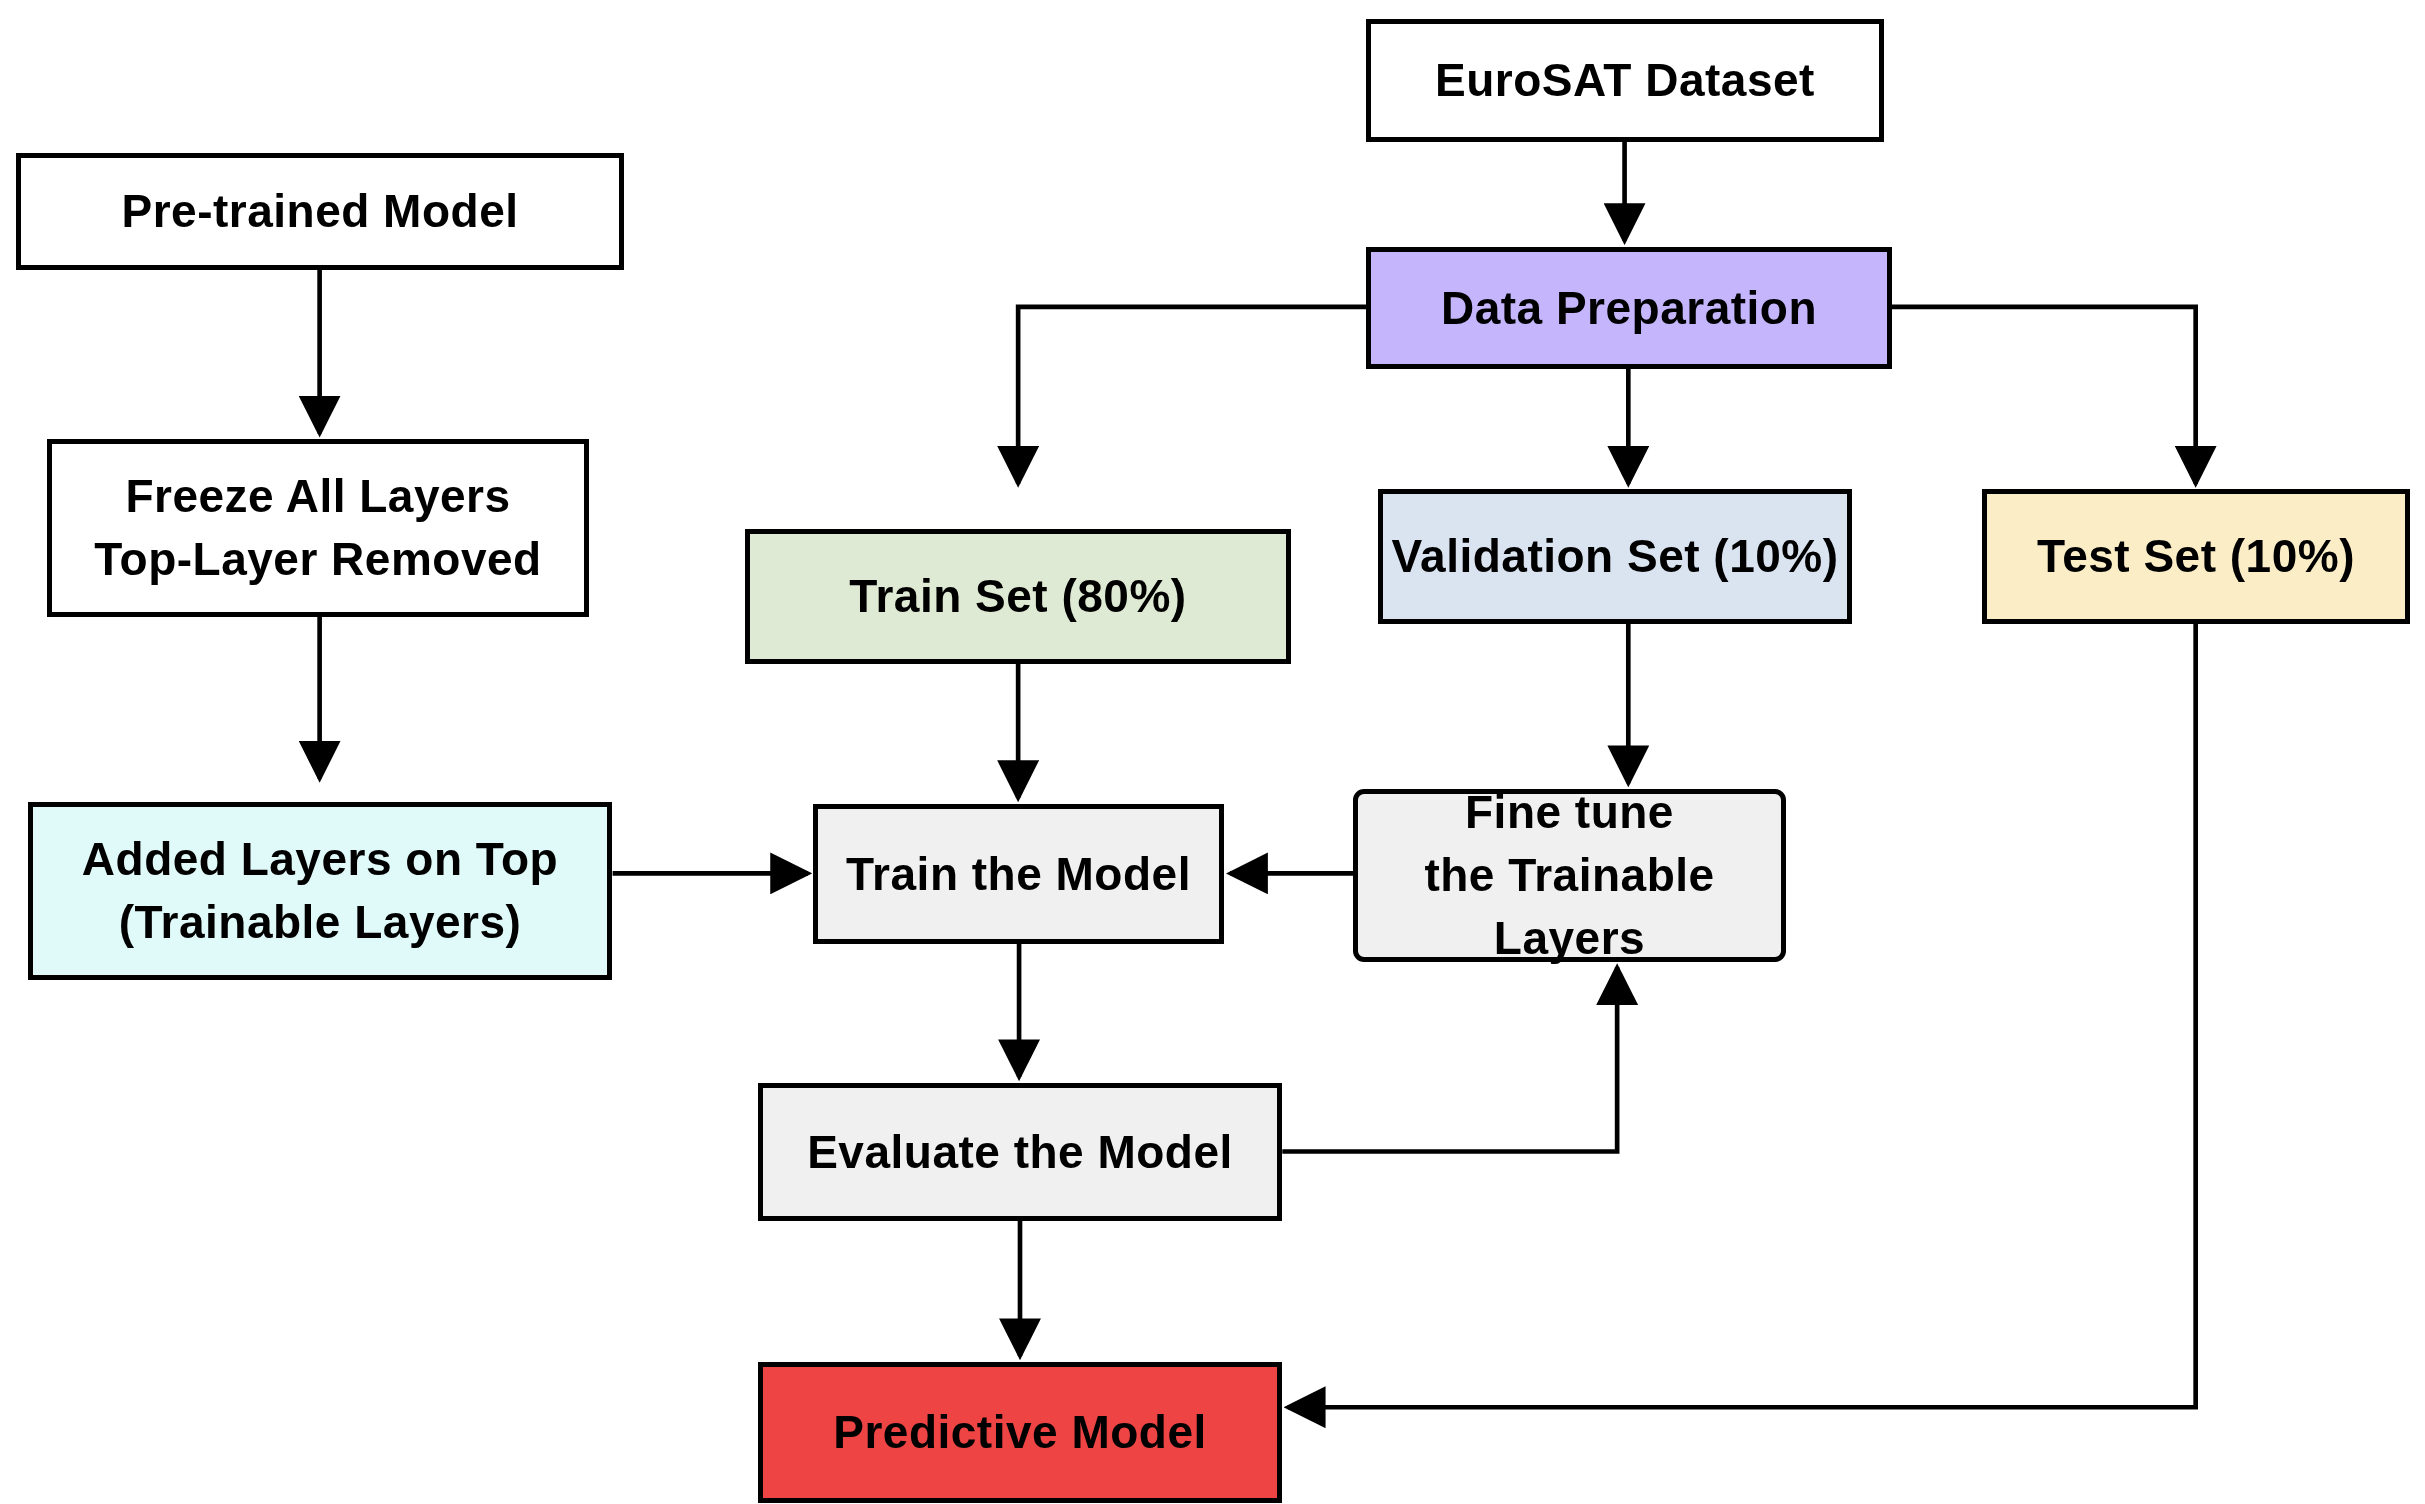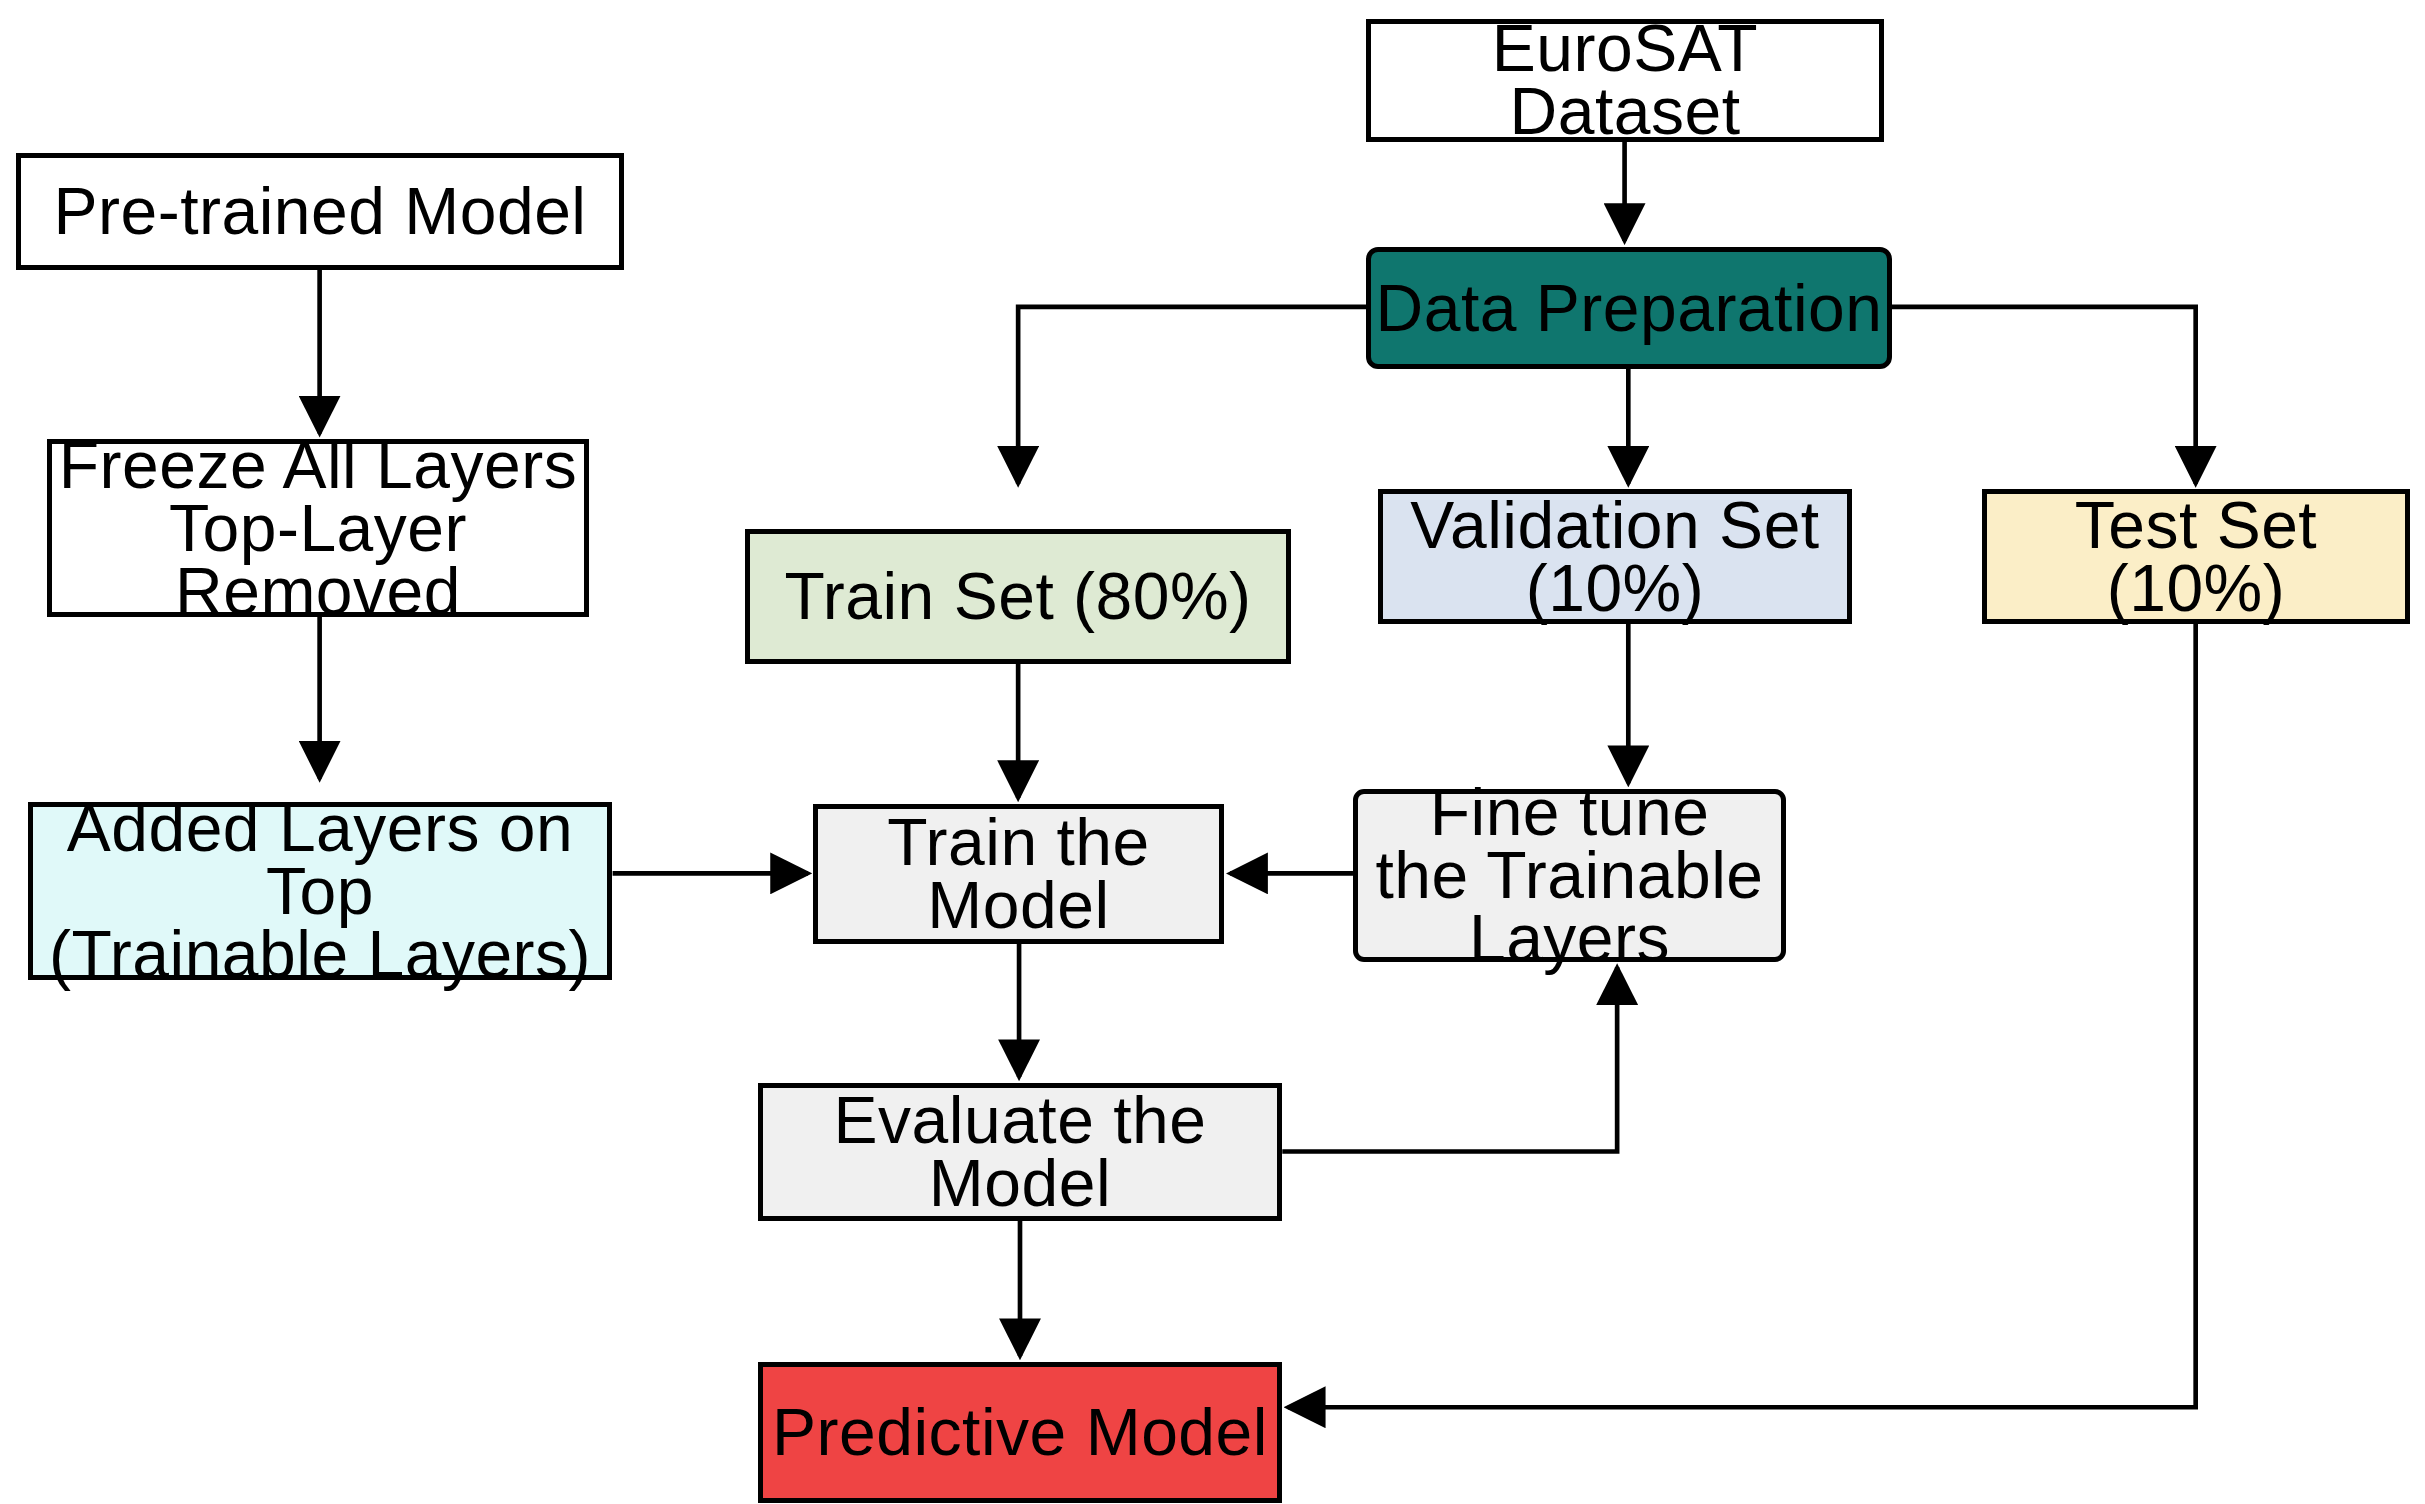--- a/index.html
+++ b/index.html
@@ -32,10 +32,11 @@
     align-items: center;
     justify-content: center;
     text-align: center;
-    font-size: 66px;
+    font-size: 46px;
     line-height: 63px;
     color: #000000;
     letter-spacing: 0.5px;
+    font-weight: bold;
   }
   
   .n-eurosat     { left: 1366px; top: 18.6px;   width: 518px; height: 123px; }

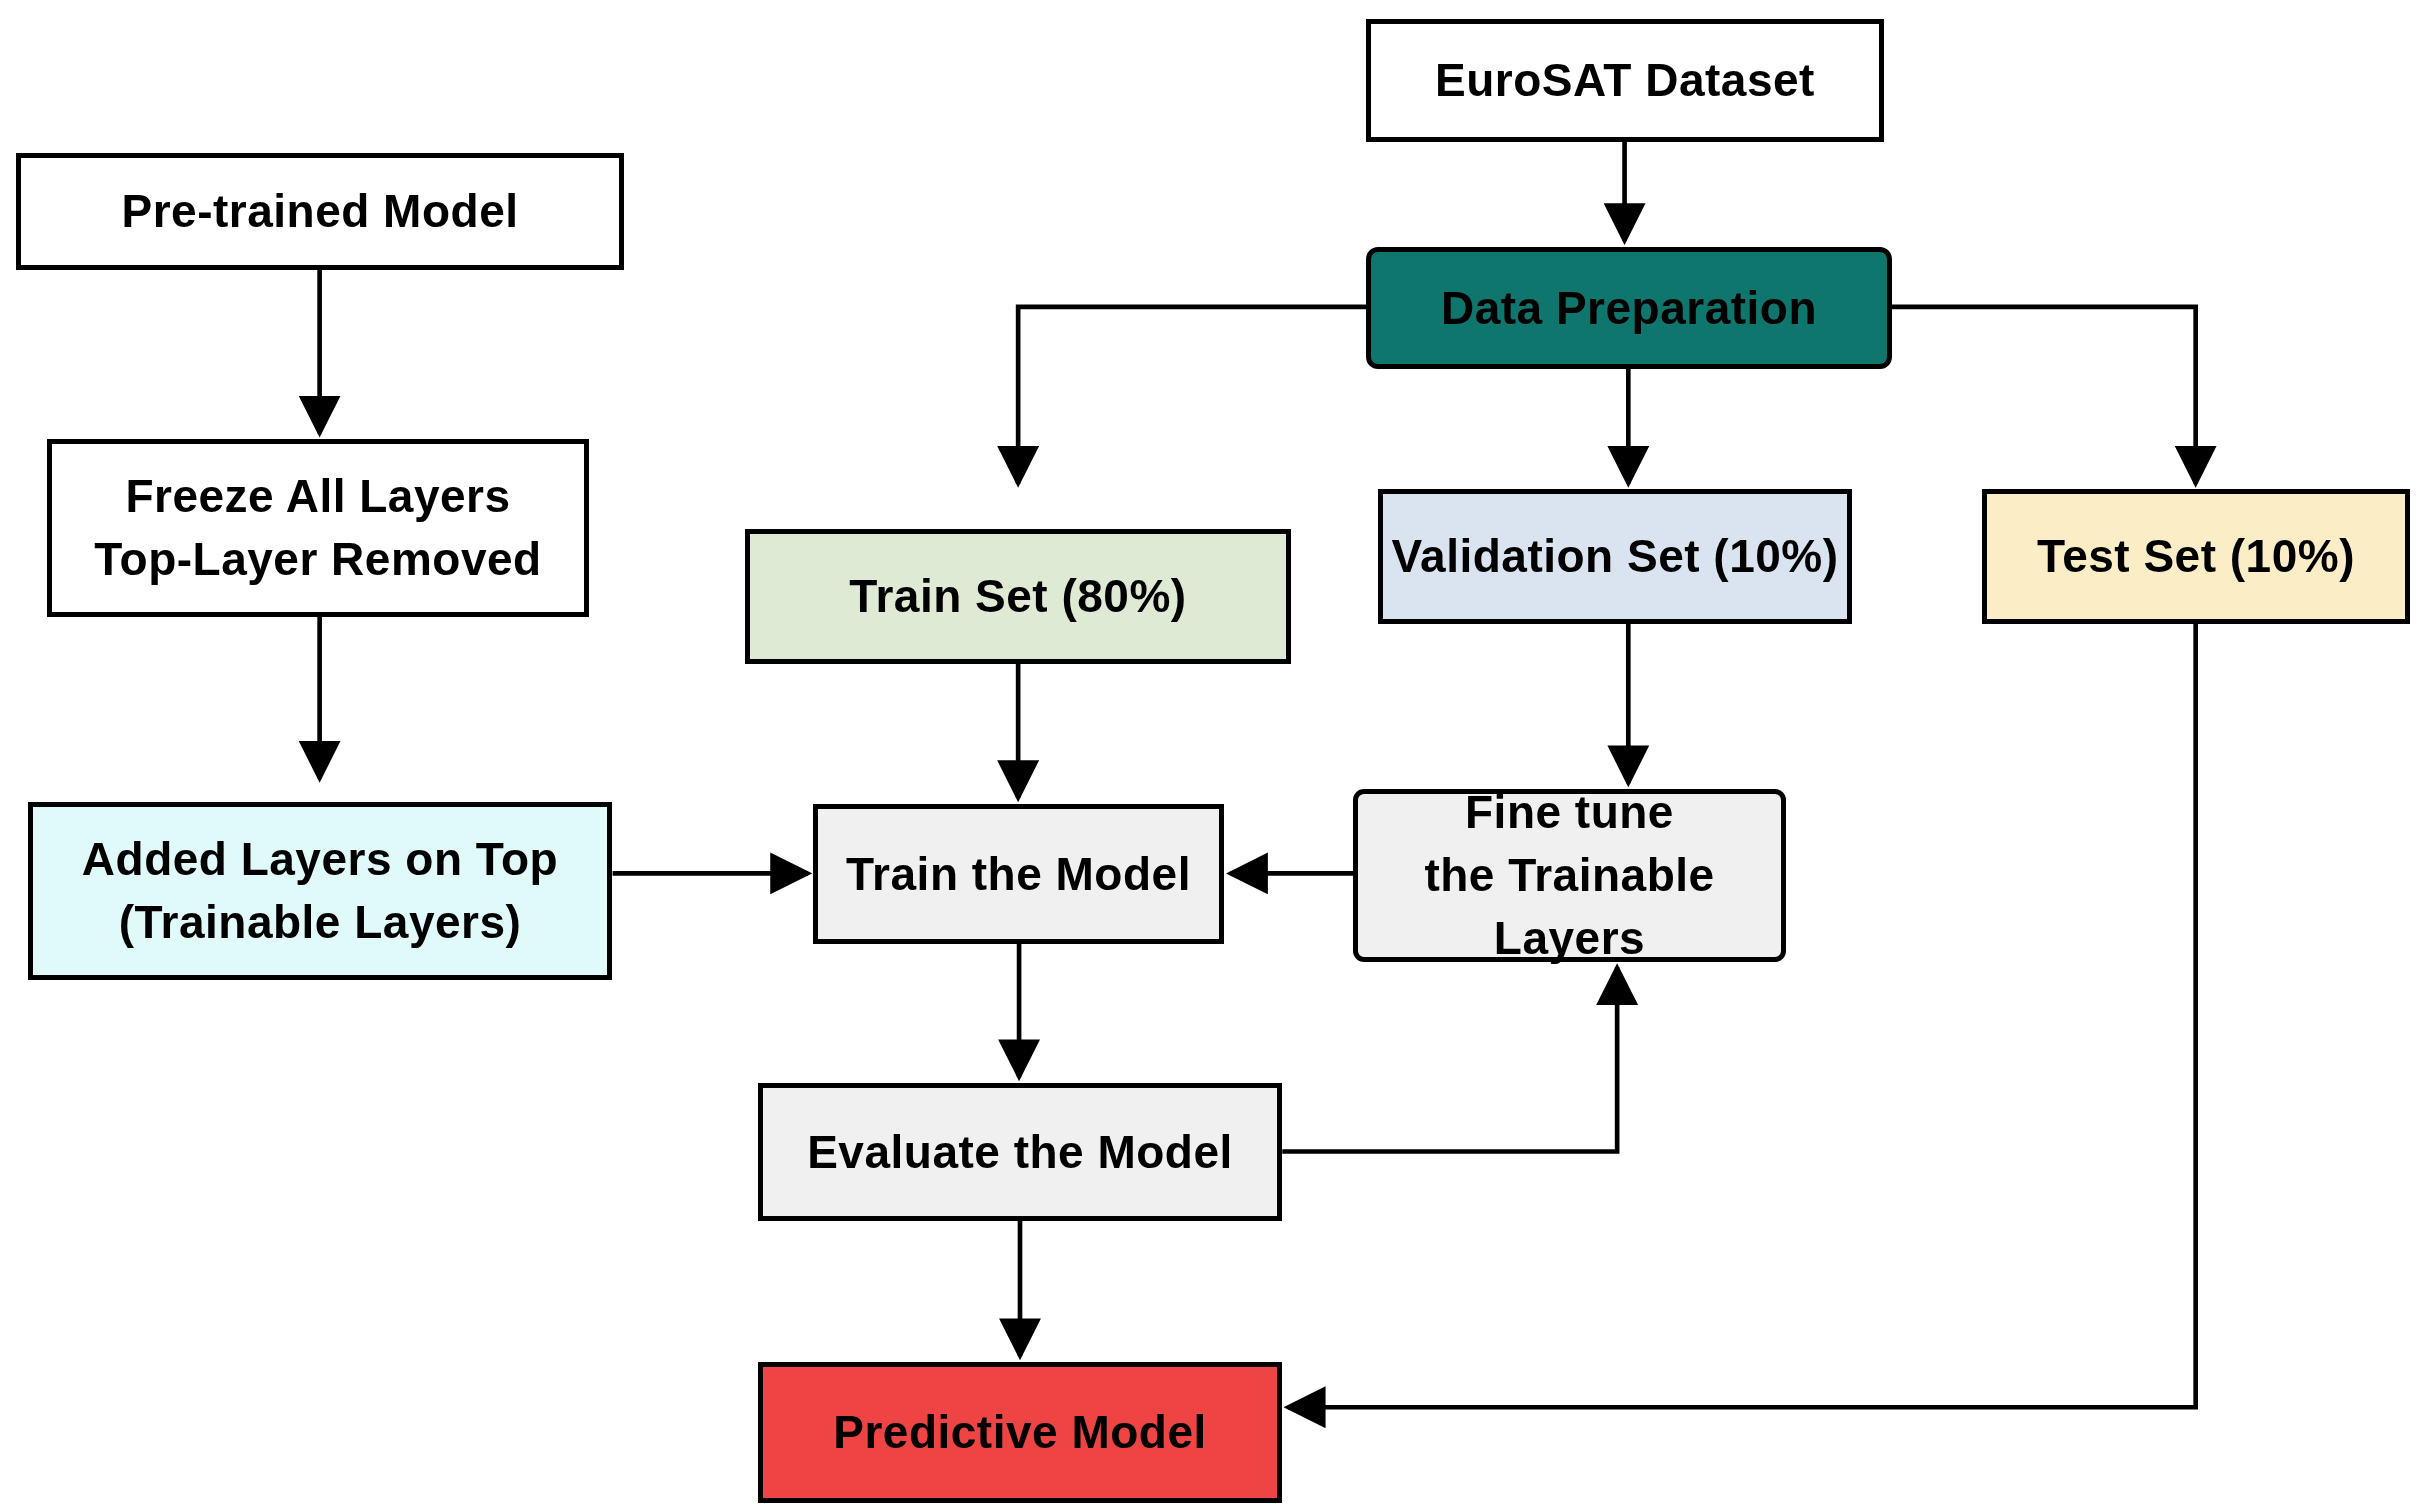--- a/index.html
+++ b/index.html
@@ -88,7 +88,7 @@
     <span>Pre-trained Model</span>
   </div>
 
-  <div class="node n-dataprep" style="background-color: #0f766e; border-radius: 12px;">
+  <div class="node n-dataprep" style="background-color: #c4b5fd;">
     <span>Data Preparation</span>
   </div>
 

